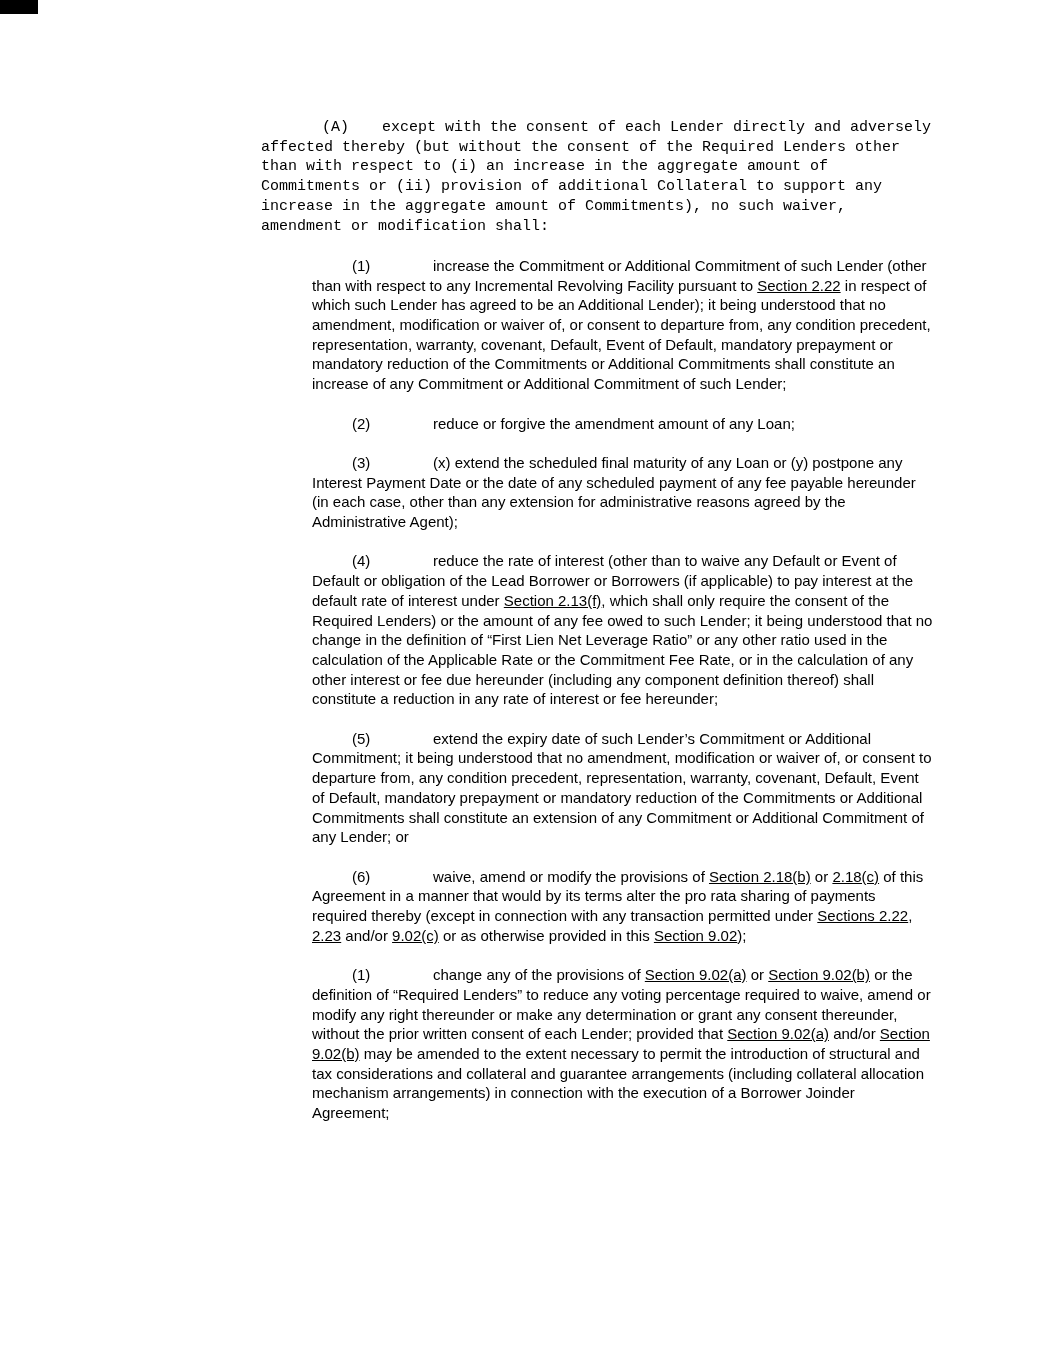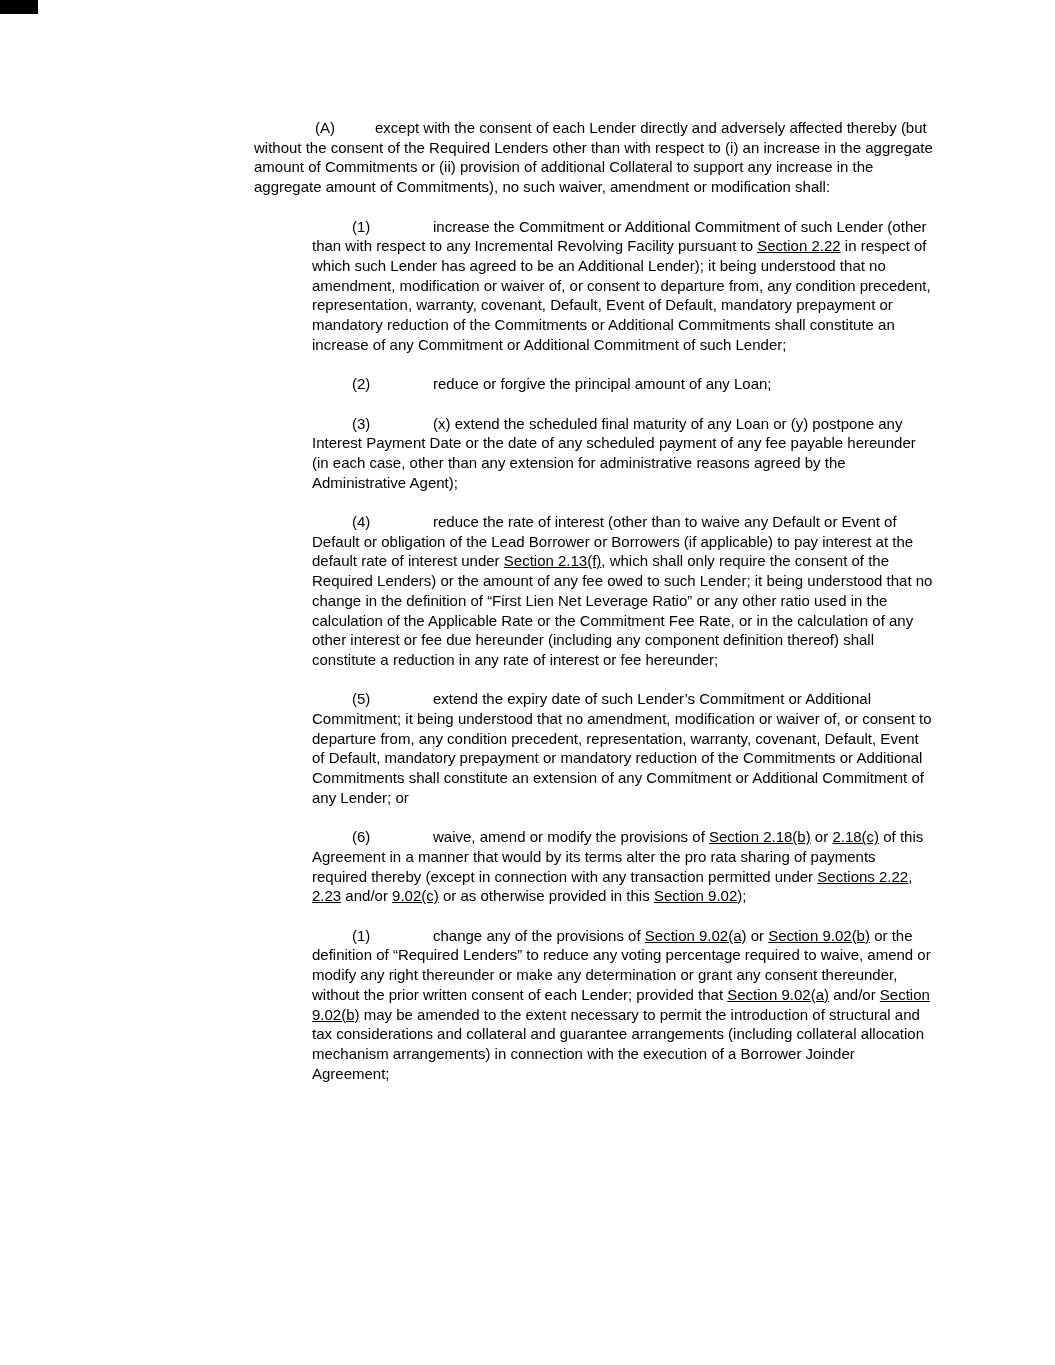--- a/index.html
+++ b/index.html
@@ -30,7 +30,7 @@
     text-align: left;
   }
   p.para { margin: 0 0 19.7px 0; }
-  p.level1 { margin-left: 5px; text-indent: 61px; }
+  p.level1 { margin-left: 12px; text-indent: 61px; font-family: Liberation Mono, monospace; }
   p.level2 { margin-left: 63px; text-indent: 40px; }
   .label { display: inline-block; text-indent: 0; }
   .level1 .label { width: 60px; }

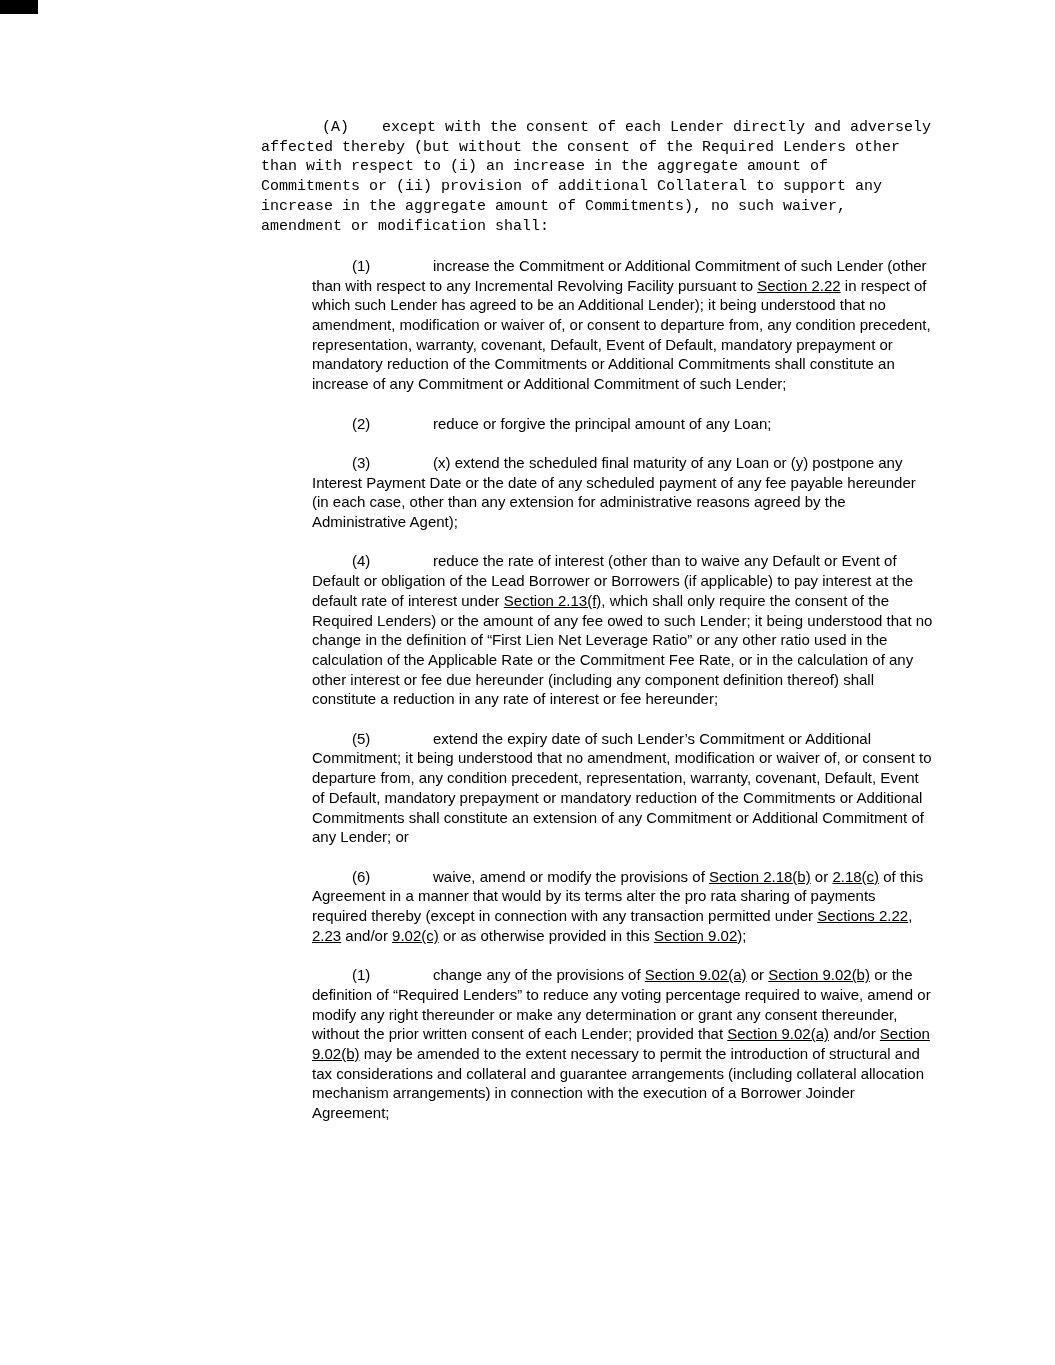--- a/index.html
+++ b/index.html
@@ -45,7 +45,7 @@
   <div class="content">
       <p class="para level1"><span class="label">(A)</span><span>except with the consent of each Lender directly and adversely affected thereby (but without the consent of the Required Lenders other than with respect to (i) an increase in the aggregate amount of Commitments or (ii) provision of additional Collateral to support any increase in the aggregate amount of Commitments), no such waiver, amendment or modification shall:</span></p>
       <p class="para level2"><span class="label">(1)</span><span>increase the Commitment or Additional Commitment of such Lender (other than with respect to any Incremental Revolving Facility pursuant to </span><span class="u">Section 2.22</span><span> in respect of which such Lender has agreed to be an Additional Lender); it being understood that no amendment, modification or waiver of, or consent to departure from, any condition precedent, representation, warranty, covenant, Default, Event of Default, mandatory prepayment or mandatory reduction of the Commitments or Additional Commitments shall constitute an increase of any Commitment or Additional Commitment of such Lender;</span></p>
-      <p class="para level2"><span class="label">(2)</span><span>reduce or forgive the principal amount of any Loan;</span></p>
+      <p class="para level2"><span class="label">(2)</span><span>reduce or forgive the amendment amount of any Loan;</span></p>
       <p class="para level2"><span class="label">(3)</span><span>(x) extend the scheduled final maturity of any Loan or (y) postpone any Interest Payment Date or the date of any scheduled payment of any fee payable hereunder (in each case, other than any extension for administrative reasons agreed by the Administrative Agent);</span></p>
       <p class="para level2"><span class="label">(4)</span><span>reduce the rate of interest (other than to waive any Default or Event of Default or obligation of the Lead Borrower or Borrowers (if applicable) to pay interest at the default rate of interest under </span><span class="u">Section 2.13(f)</span><span>, which shall only require the consent of the Required Lenders) or the amount of any fee owed to such Lender; it being understood that no change in the definition of “First Lien Net Leverage Ratio” or any other ratio used in the calculation of the Applicable Rate or the Commitment Fee Rate, or in the calculation of any other interest or fee due hereunder (including any component definition thereof) shall constitute a reduction in any rate of interest or fee hereunder;</span></p>
       <p class="para level2"><span class="label">(5)</span><span>extend the expiry date of such Lender’s Commitment or Additional Commitment; it being understood that no amendment, modification or waiver of, or consent to departure from, any condition precedent, representation, warranty, covenant, Default, Event of Default, mandatory prepayment or mandatory reduction of the Commitments or Additional Commitments shall constitute an extension of any Commitment or Additional Commitment of any Lender; or</span></p>

